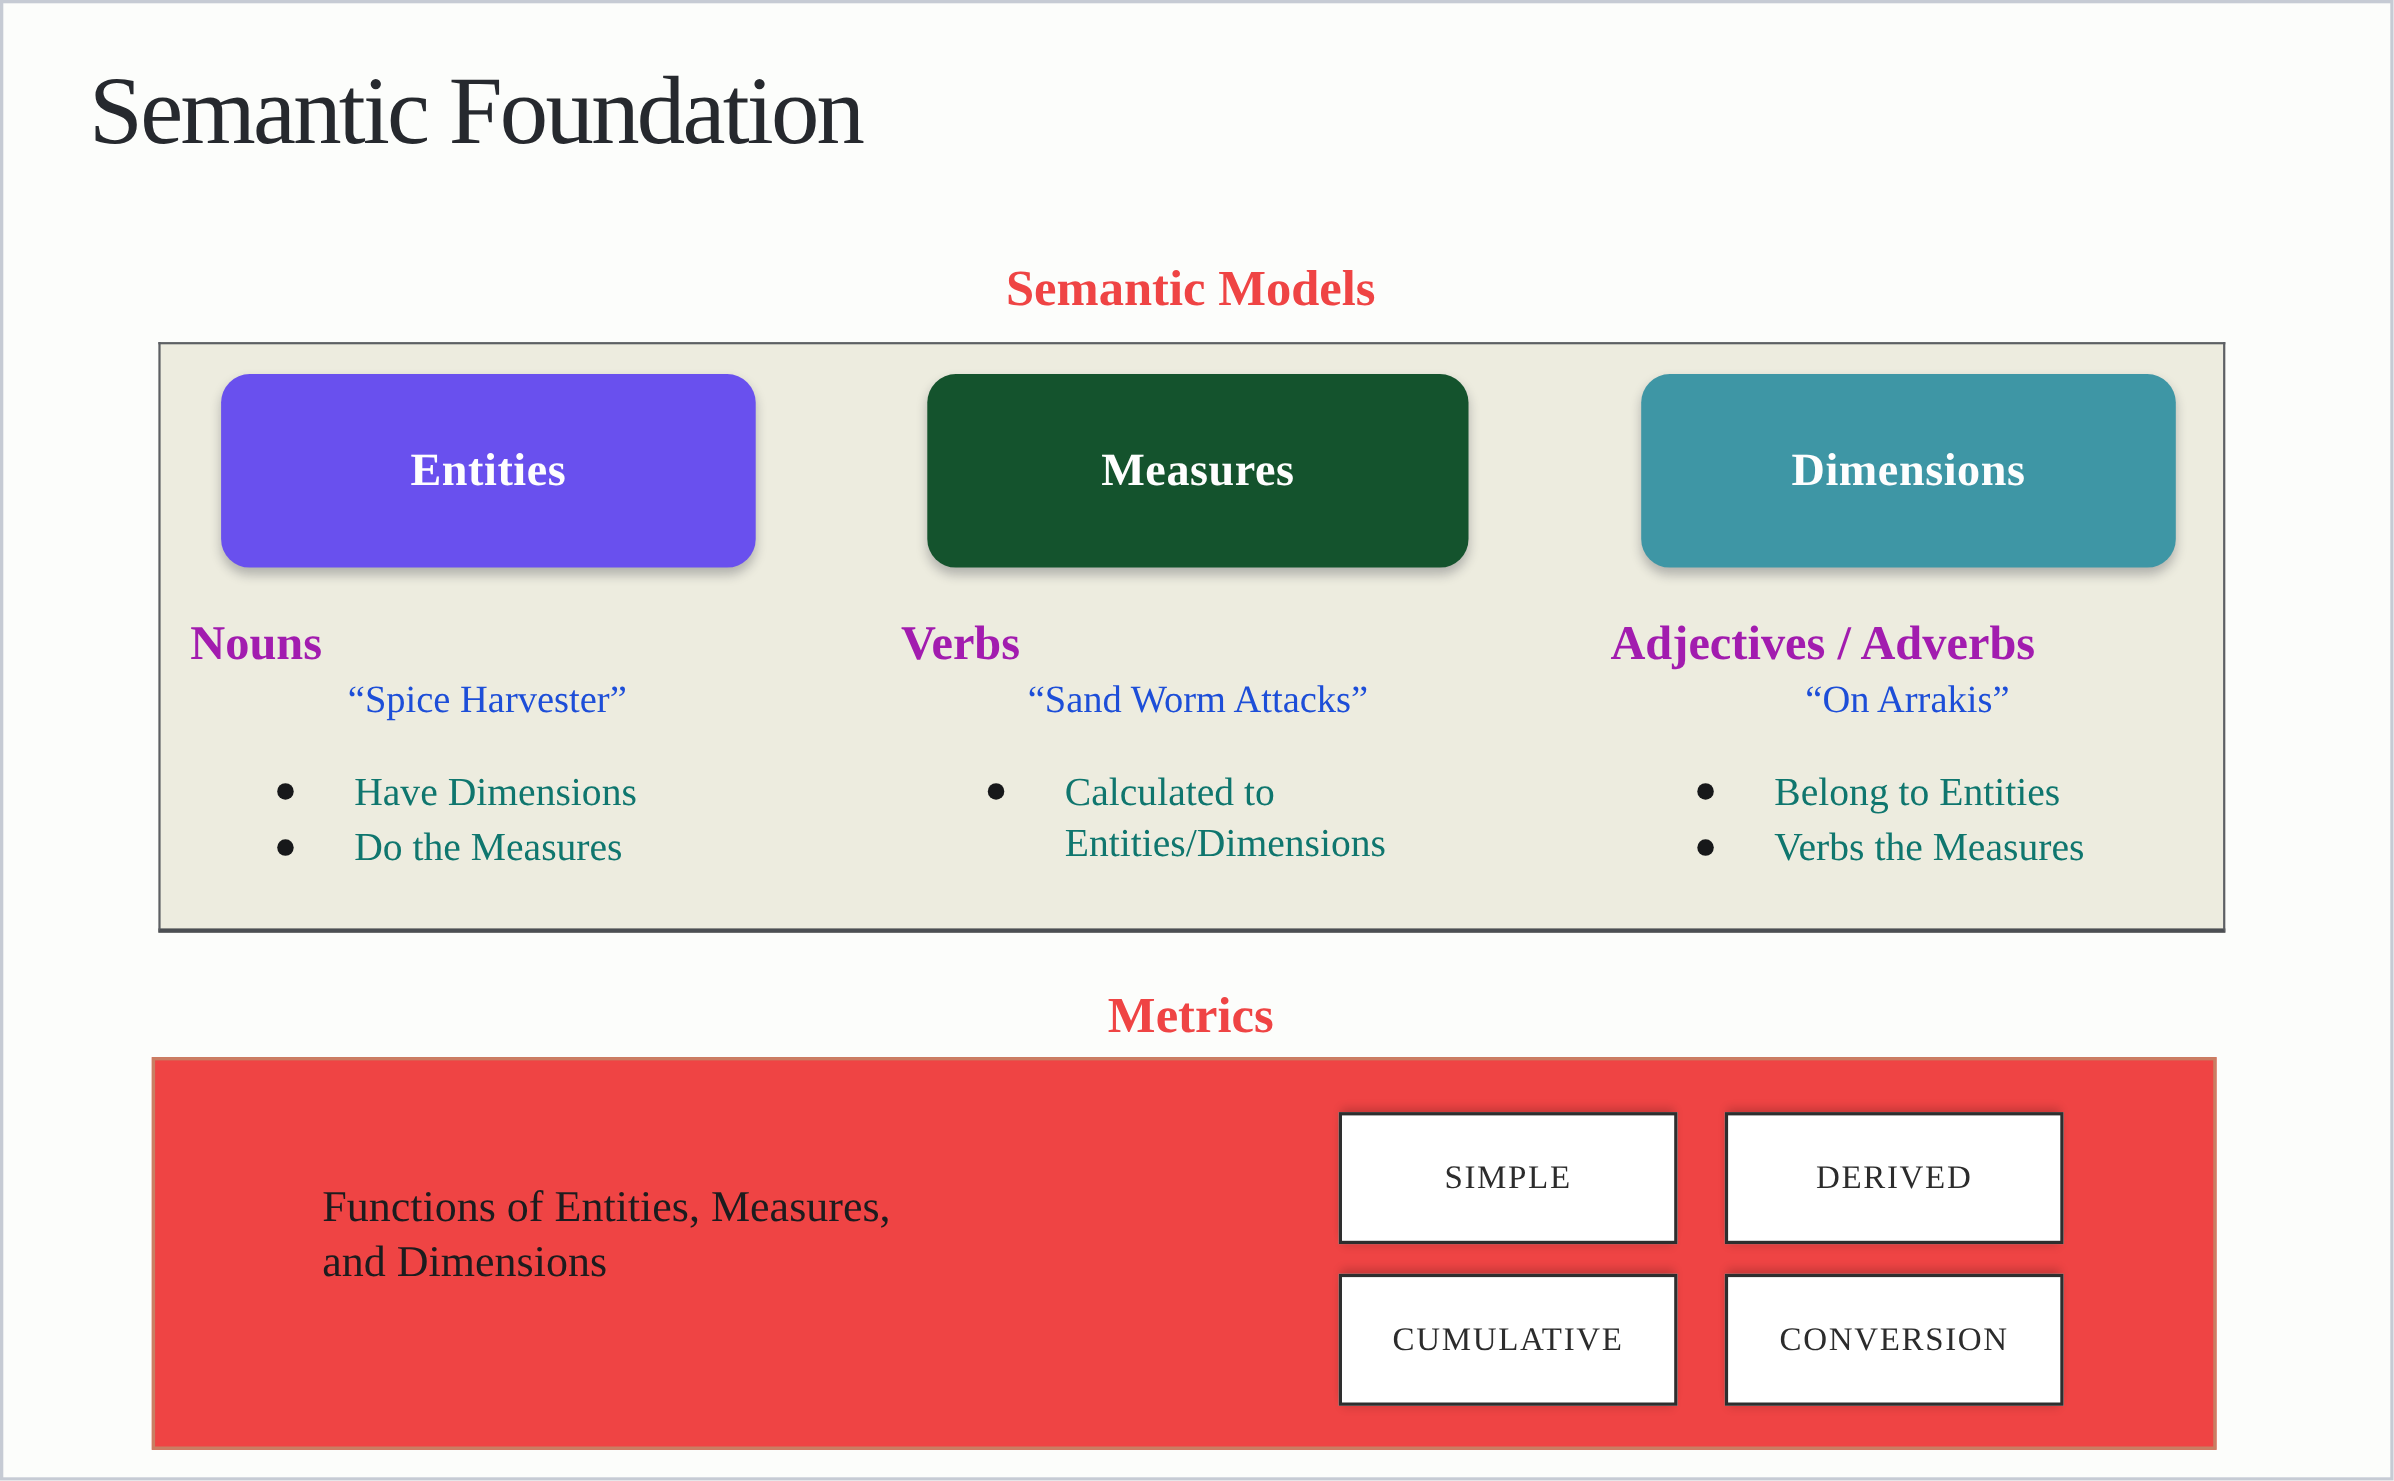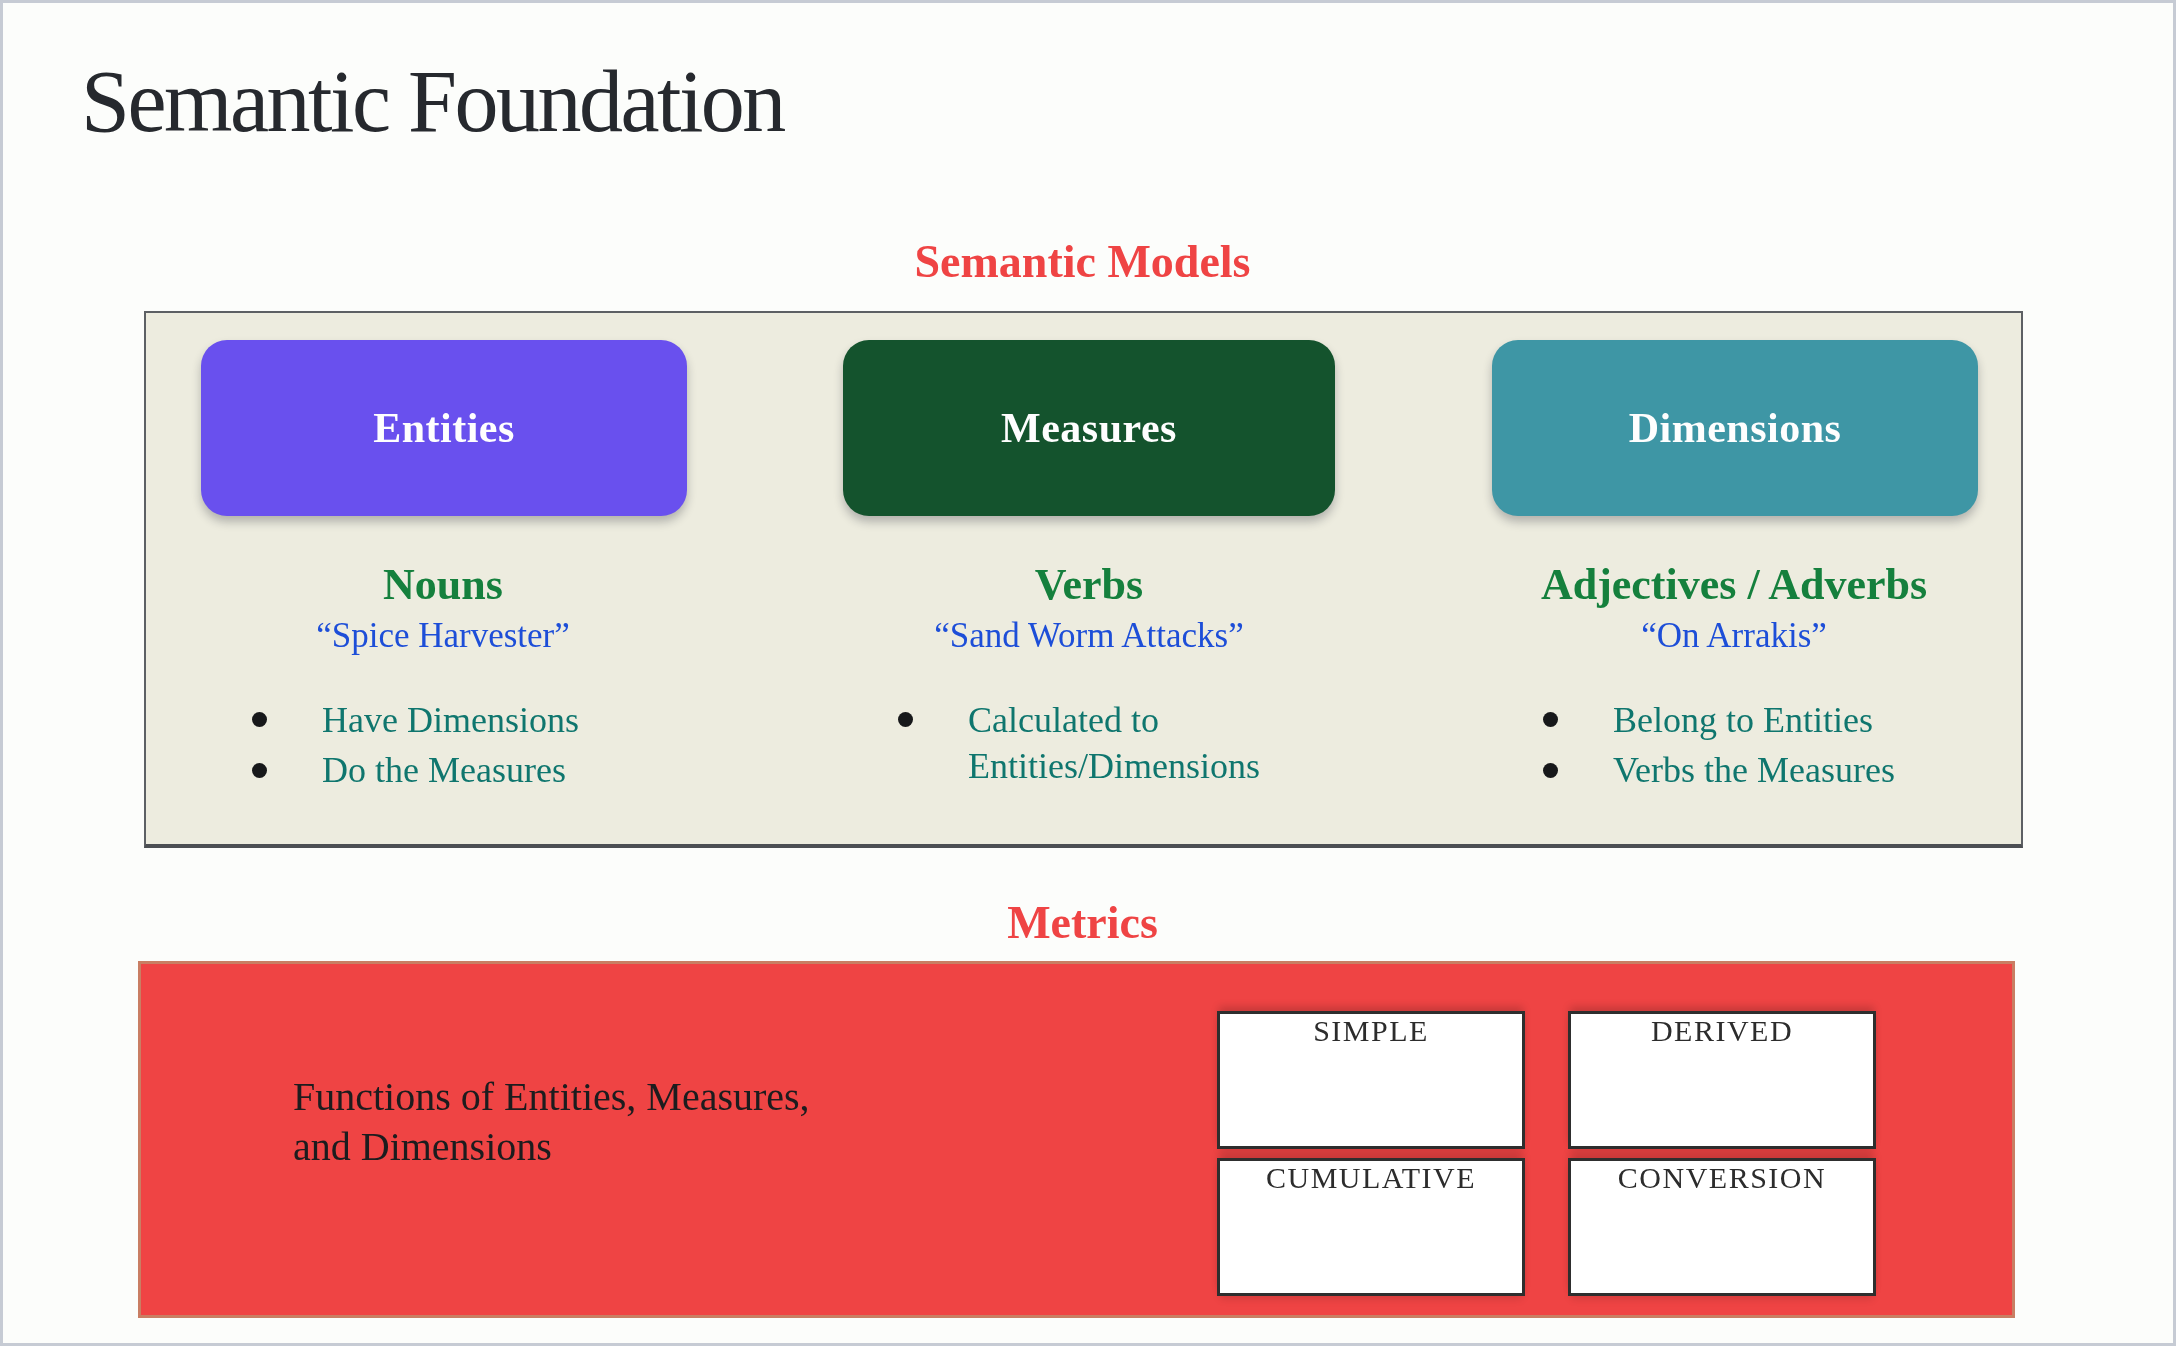--- a/index.html
+++ b/index.html
@@ -62,8 +62,7 @@
   .col-3 { left:1318px; }
 
   .col-heading {
-    text-align:center;
-    font-size:44px; font-weight:700; color:#15803d;
+    font-size:44px; font-weight:700; color:#a21caf;
     line-height:1.15;
   }
   .col-example {

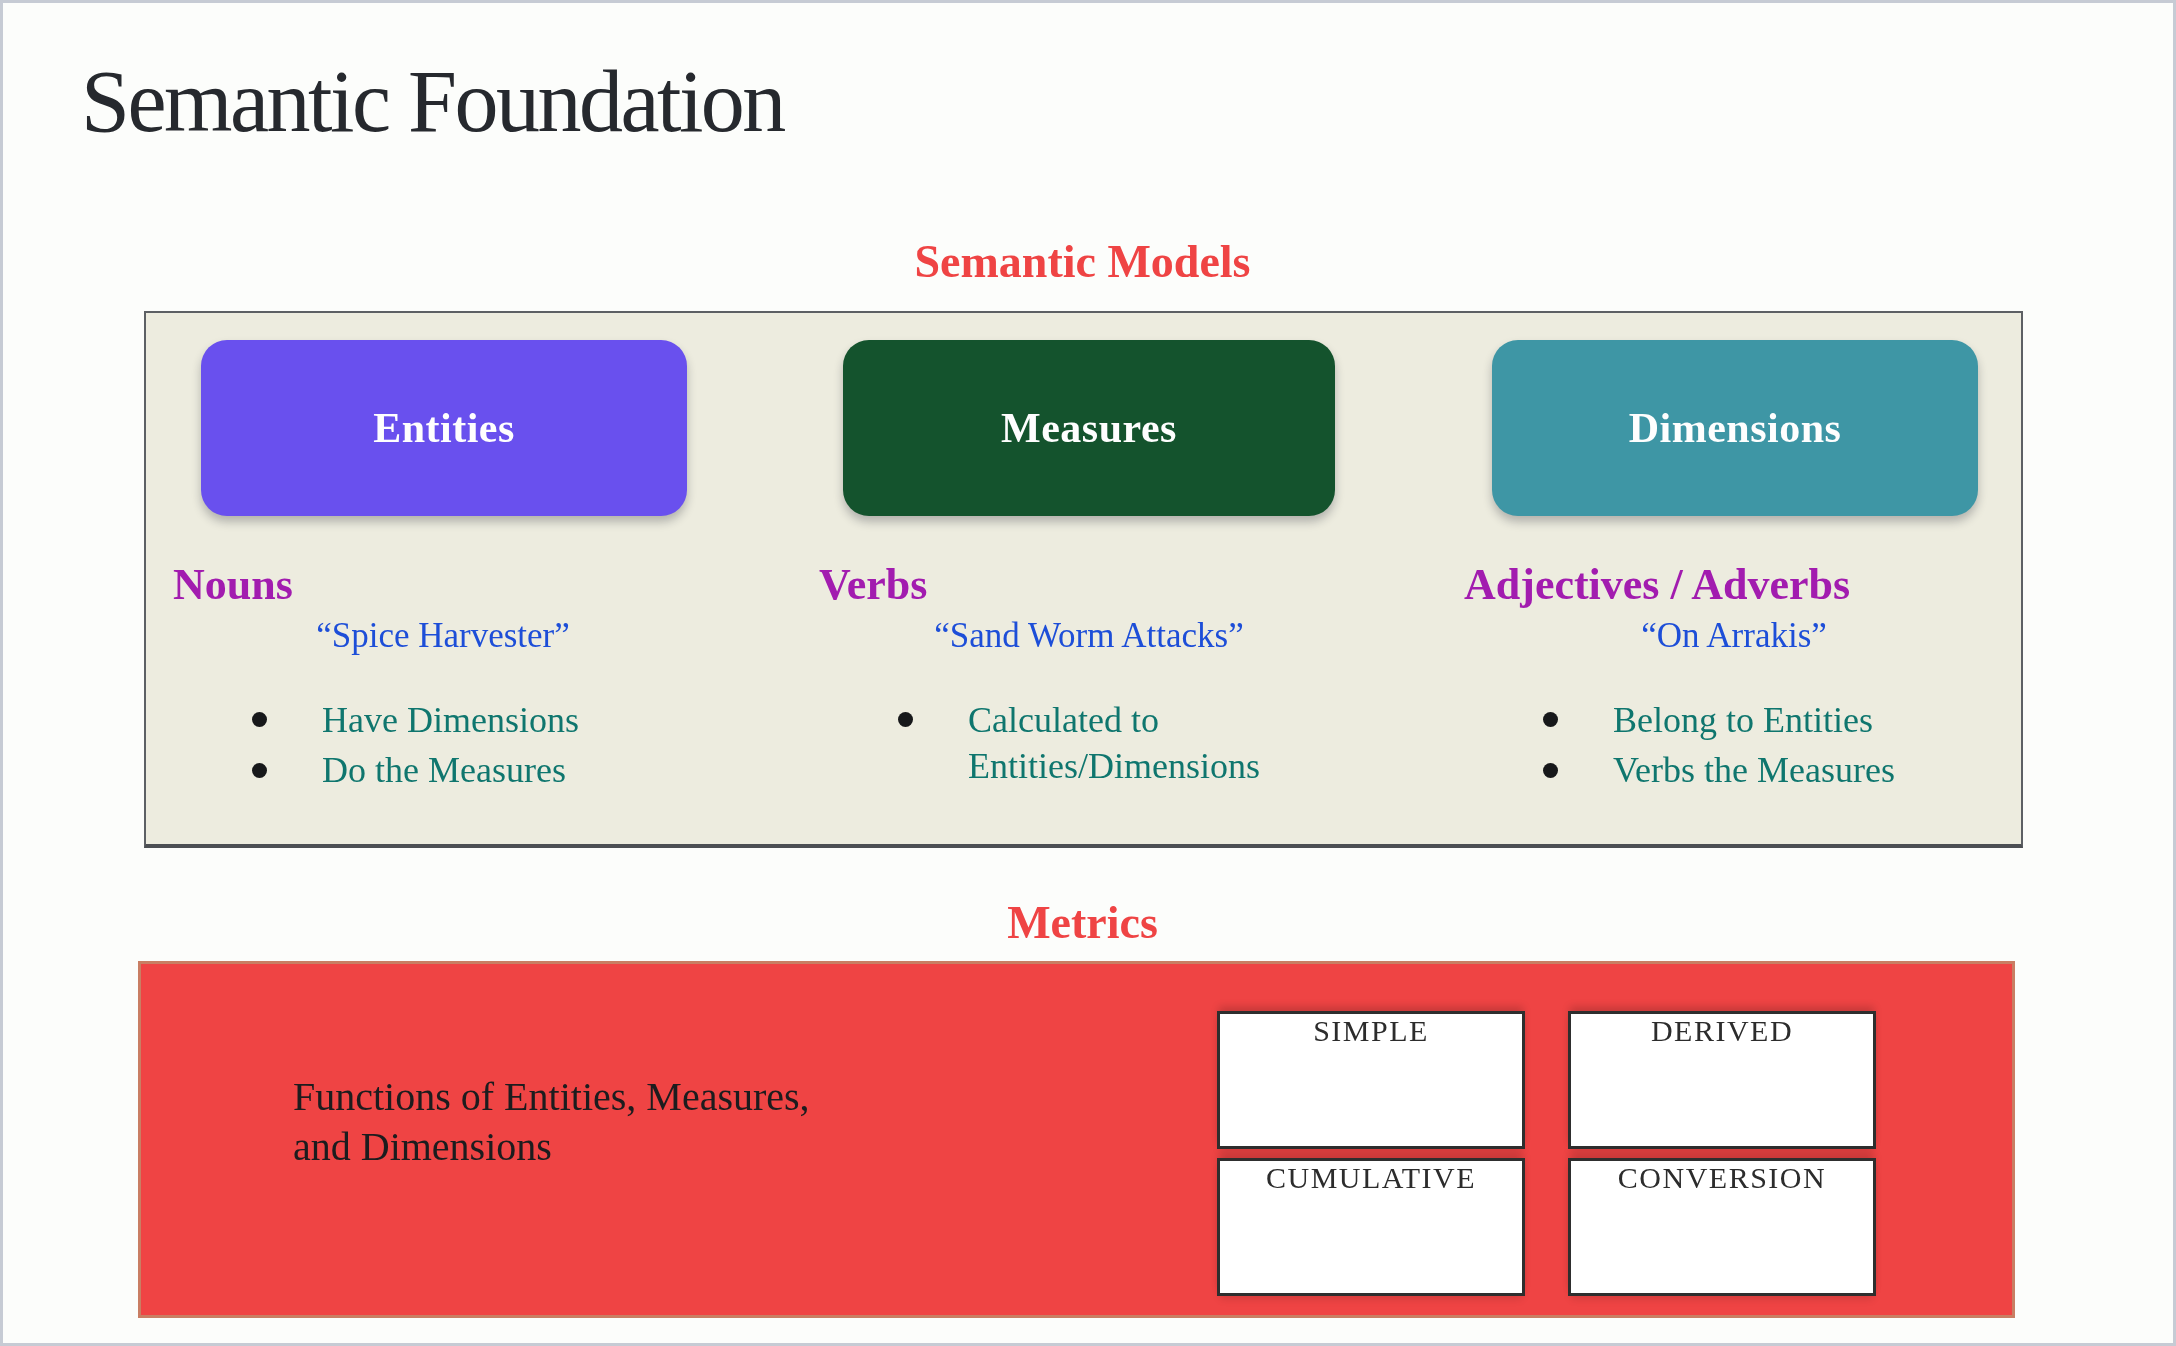--- a/index.html
+++ b/index.html
@@ -97,11 +97,11 @@
     white-space:pre-line;
   }
   .mbox {
-    position:absolute; width:308px; height:138px;
+    position:absolute; width:308px; height:120px;
     box-sizing:border-box;
     background:#ffffff;
     border:3px solid #2e2e2e;
-    display:flex; align-items:flex-start; justify-content:center;
+    display:flex; align-items:center; justify-content:center;
     box-shadow:0 -6px 8px -2px rgba(0,0,0,0.18), 0 6px 8px -3px rgba(0,0,0,0.12);
   }
   .mbox-1 { left:1076px; top:47px; }

